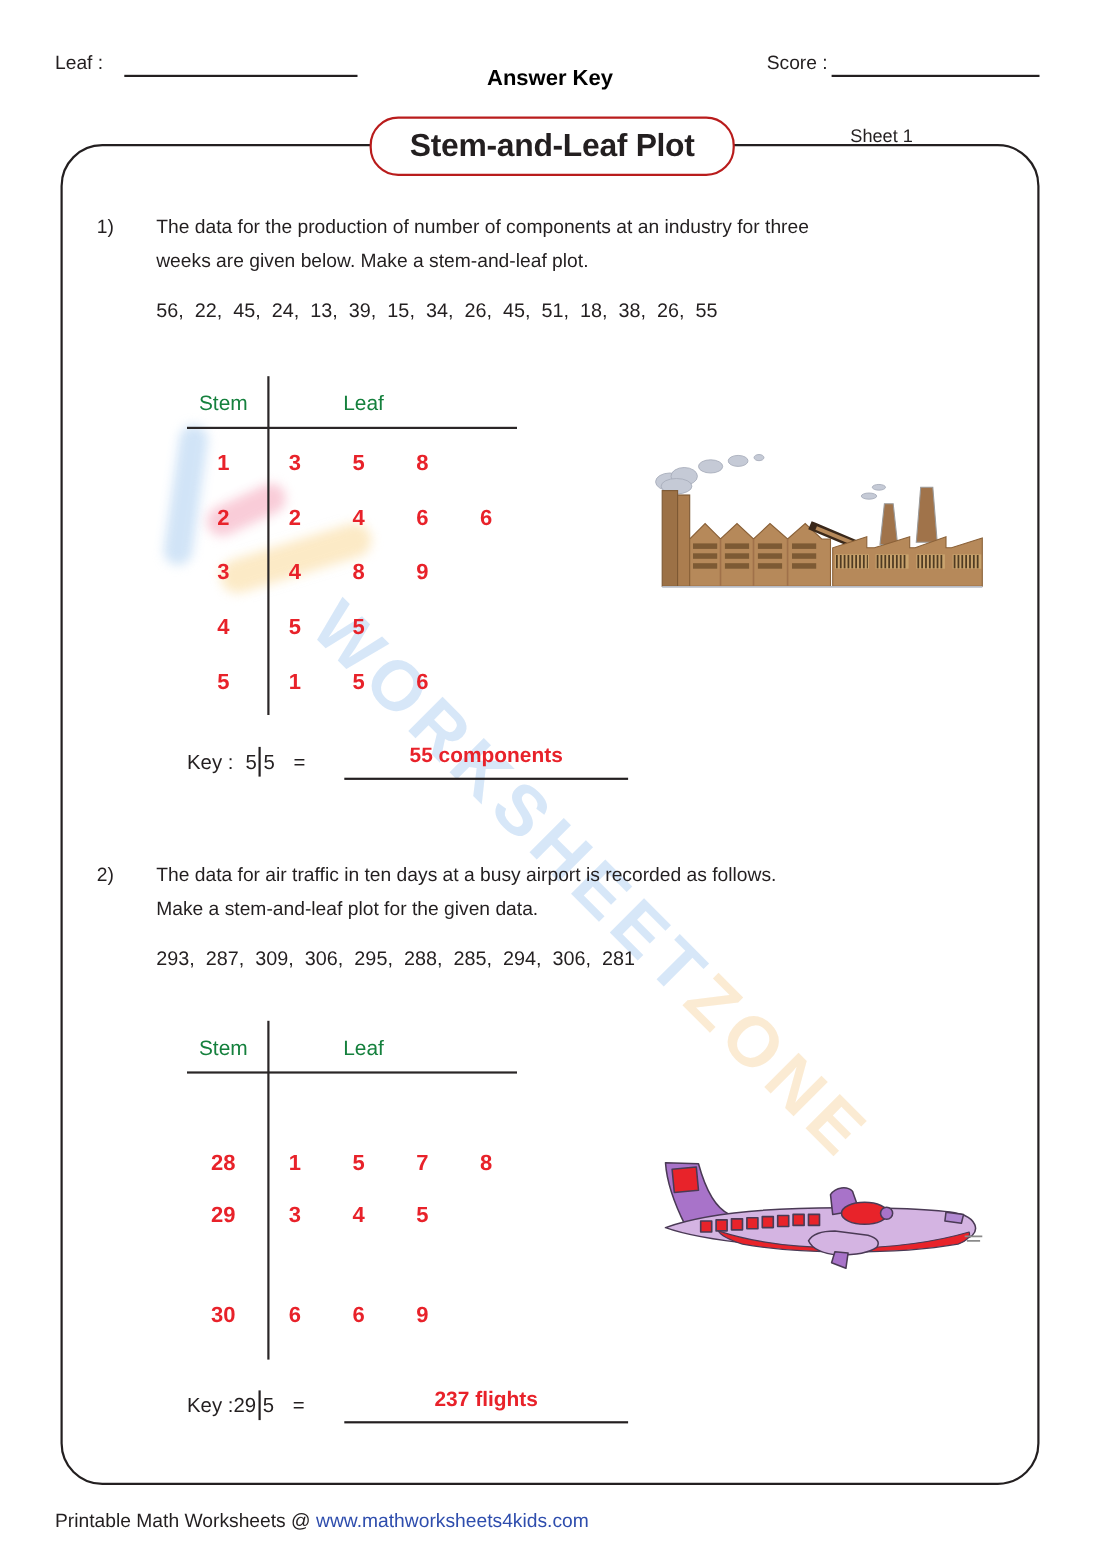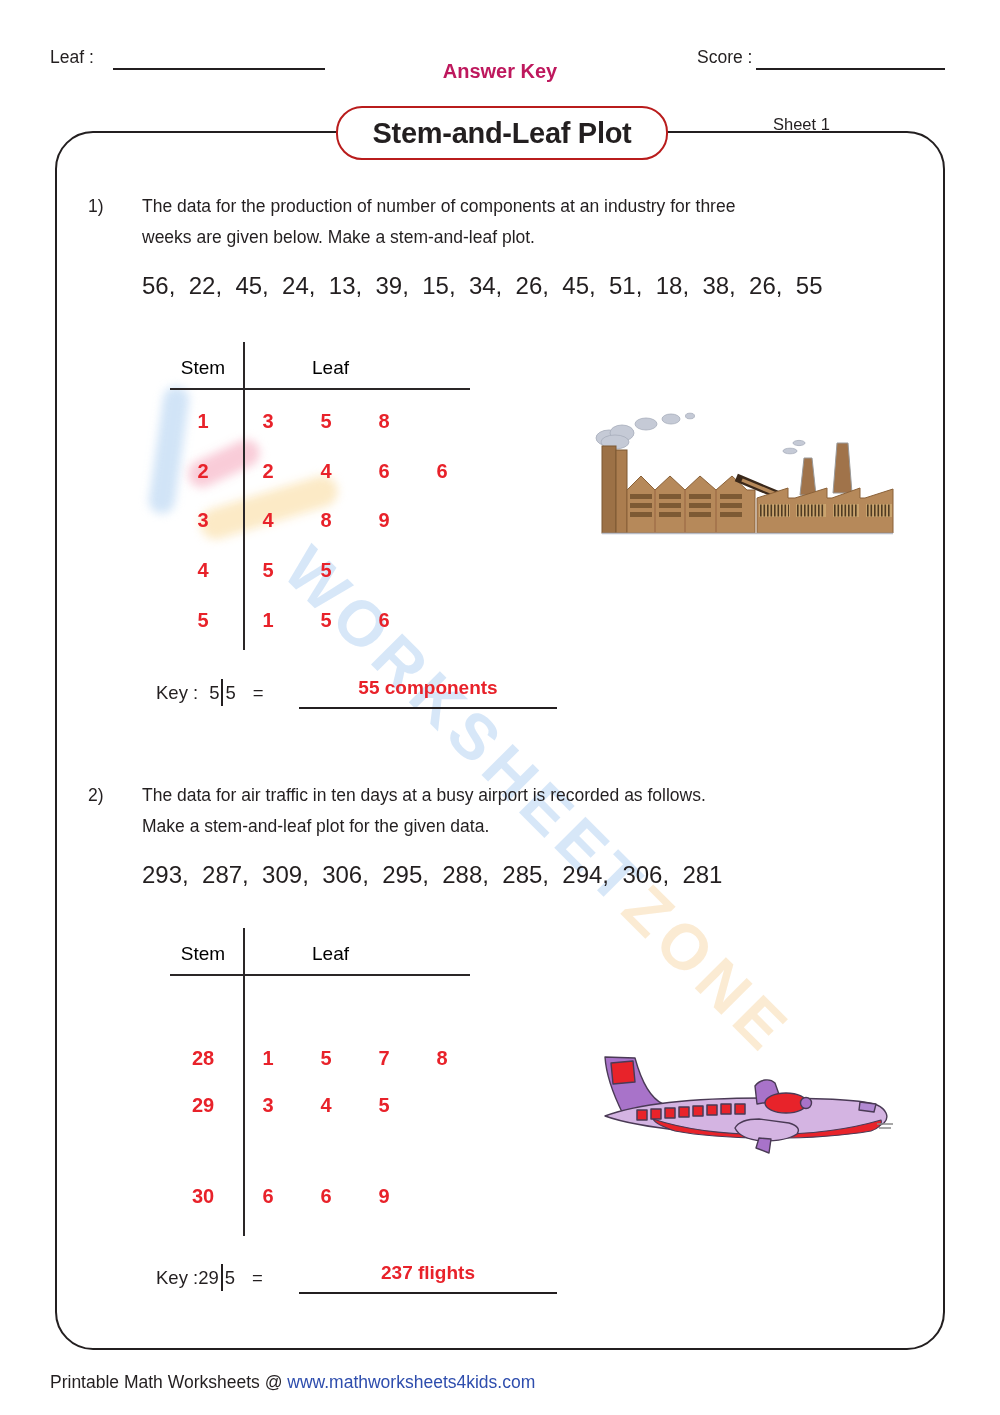--- a/index.html
+++ b/index.html
@@ -23,7 +23,7 @@
   .hdr-label { position:absolute; font-size:17.5px; }
   .wline { position:absolute; height:2px; background:#231f20; }
   .answer-key { position:absolute; left:0; top:60px; width:1000px; text-align:center;
-                font-size:20px; font-weight:bold; color:#be185d; z-index:2; }
+                font-size:20px; font-weight:bold; color:#000000; z-index:2; }
   .main-box { position:absolute; left:55px; top:131px; width:886px; height:1215px;
               border:2px solid #231f20; border-radius:38px; background:transparent; z-index:1; }
   .title-box { position:absolute; left:336px; top:106px; width:328px; height:50px;

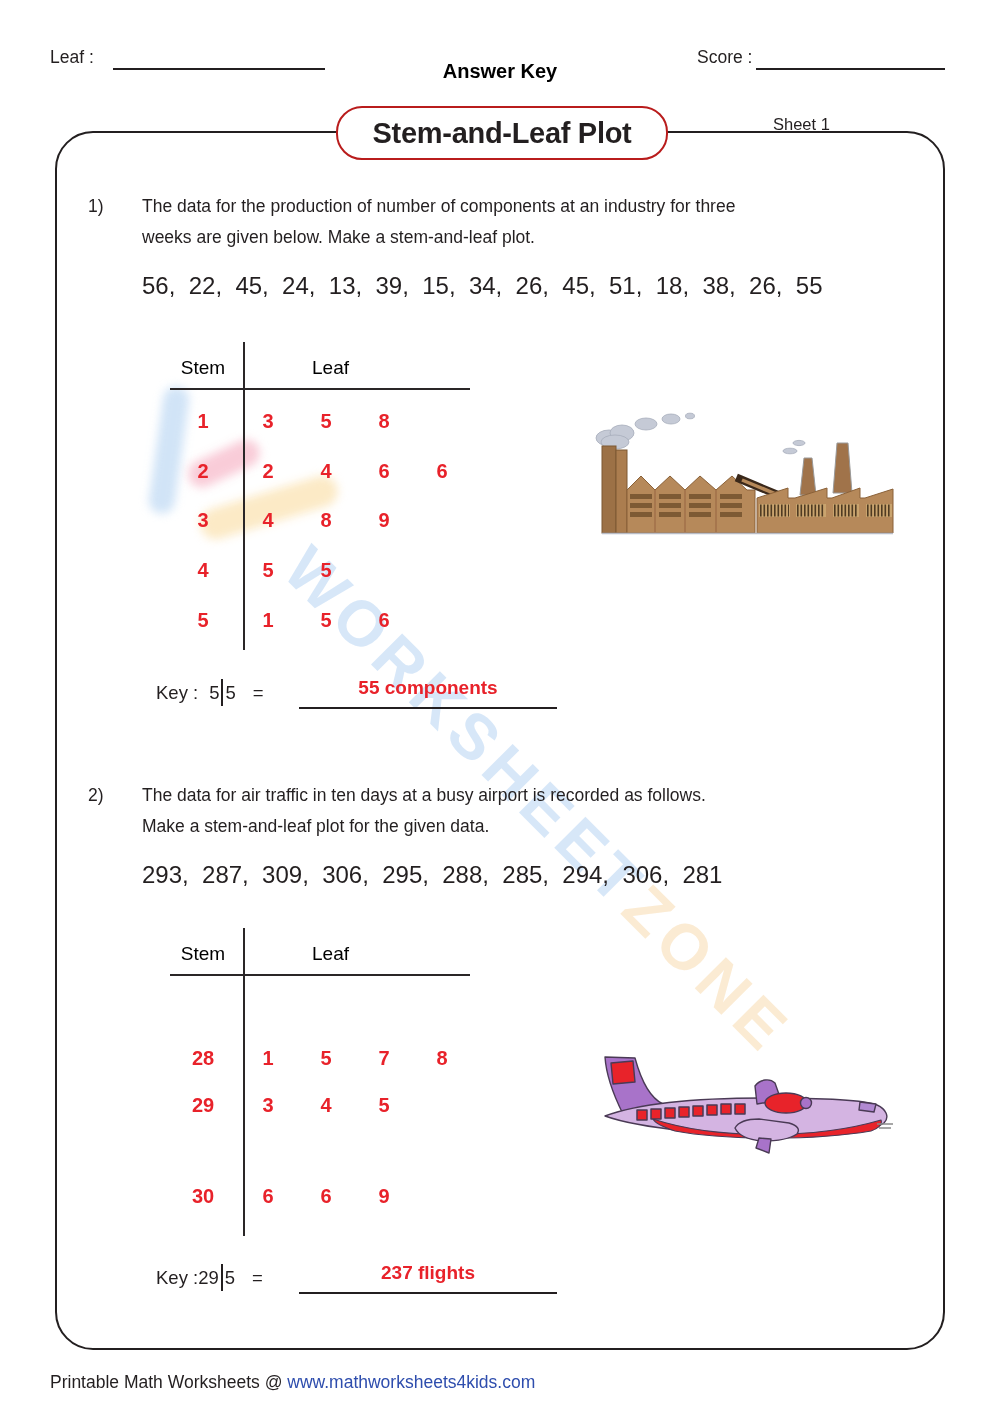--- a/index.html
+++ b/index.html
@@ -34,7 +34,7 @@
   
   .qnum  { position:absolute; font-size:17.5px; z-index:2; }
   .qline { position:absolute; left:142px; font-size:17.5px; z-index:2; }
-  .qvals { position:absolute; left:142px; font-size:24px; white-space:pre; z-index:2; }
+  .qvals { position:absolute; left:142px; font-size:18px; white-space:pre; z-index:2; }
   
   .slt { position:absolute; width:310px; height:312px; z-index:2; }
   .slt .vline { position:absolute; left:73px; top:0; width:2px; height:308px; background:#2a2627; }

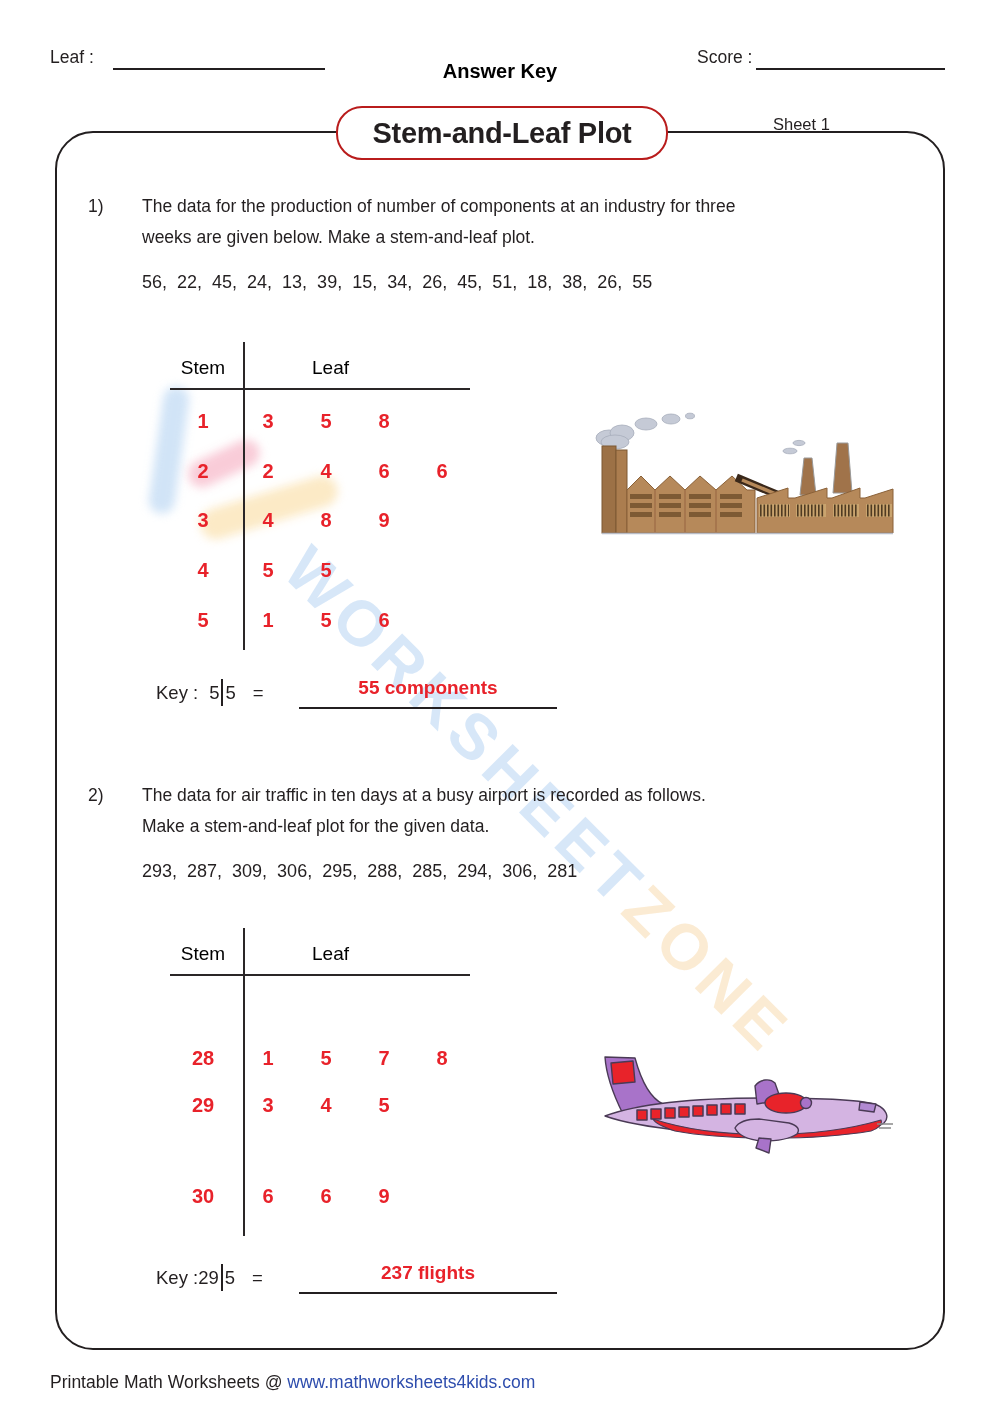--- a/index.html
+++ b/index.html
@@ -39,7 +39,7 @@
   .slt { position:absolute; width:310px; height:312px; z-index:2; }
   .slt .vline { position:absolute; left:73px; top:0; width:2px; height:308px; background:#2a2627; }
   .slt .hline { position:absolute; left:0; top:46px; width:300px; height:2px; background:#2a2627; }
-  .slt .hdr   { position:absolute; top:15px; font-size:19px; color:#000000; }
+  .slt .hdr   { position:absolute; top:15px; font-size:19px; color:#15803d; }
   .hdr-stem { left:0; width:66px; text-align:center; }
   .hdr-leaf { left:78px; width:165px; text-align:center; }
   .slrow { position:absolute; left:0; width:310px; height:28px; }

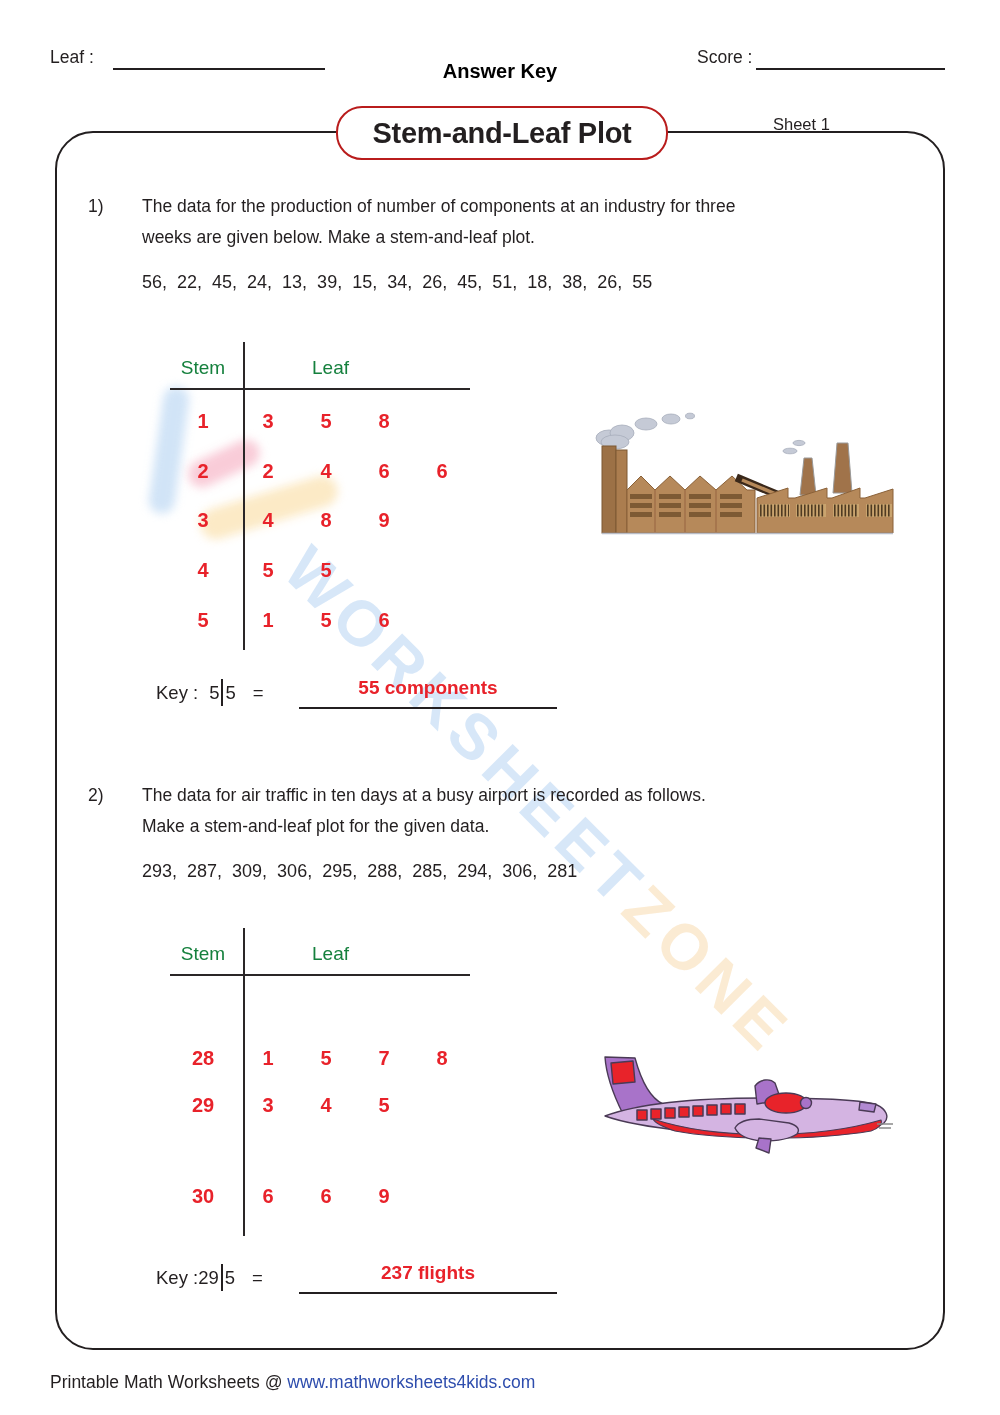--- a/index.html
+++ b/index.html
@@ -48,7 +48,7 @@
   .slrow .lf { width:30px; text-align:center; }
   .lf.c0{left:83px} .lf.c1{left:141px} .lf.c2{left:199px} .lf.c3{left:257px}
   
-  .keyline { position:absolute; left:156px; width:440px; height:46px; font-size:18.5px; z-index:2; }
+  .keyline { position:absolute; left:170px; width:440px; height:46px; font-size:18.5px; z-index:2; }
   .kflex { position:absolute; left:0; top:3px; display:flex; align-items:center; }
   .kgap { display:inline-block; width:11px; }
   .kbar { display:inline-block; width:2px; height:27px; background:#231f20; margin:0 2px; }

